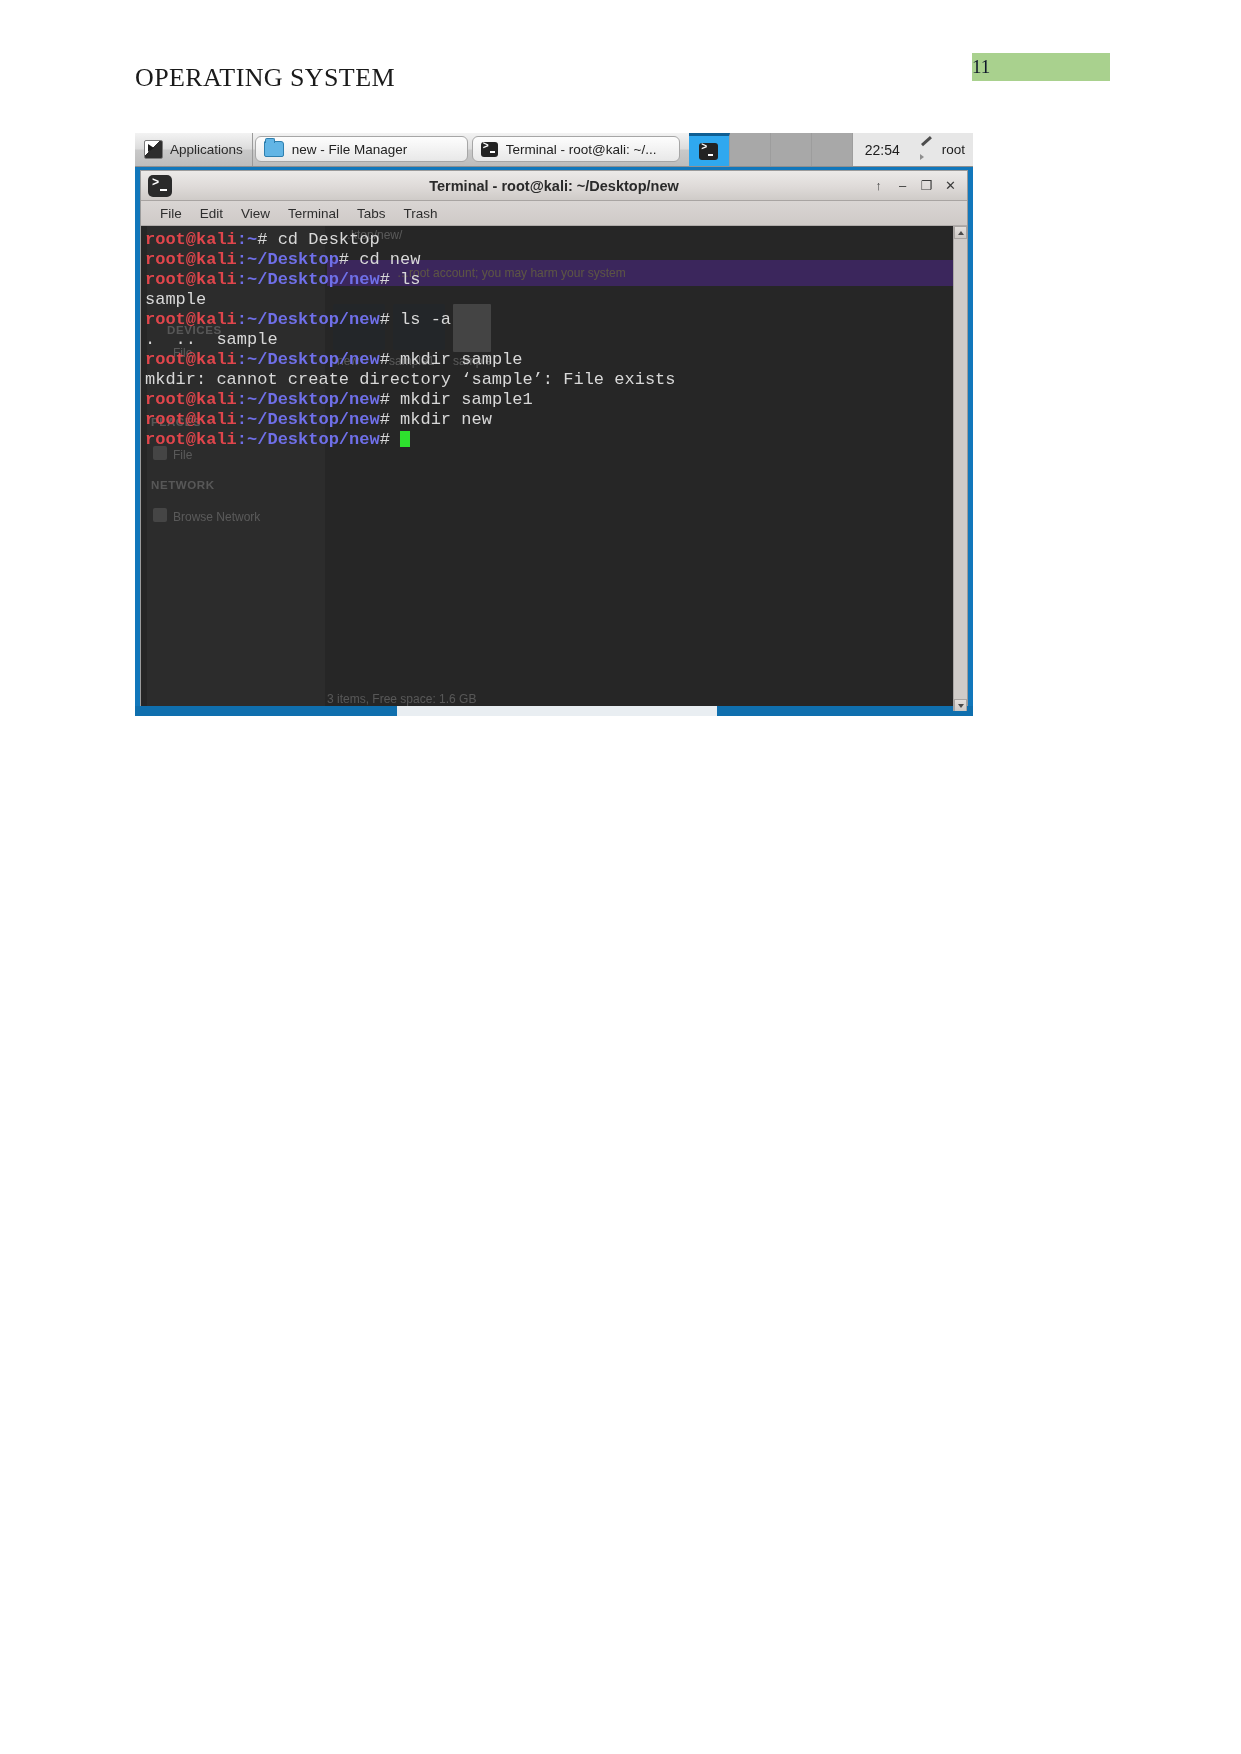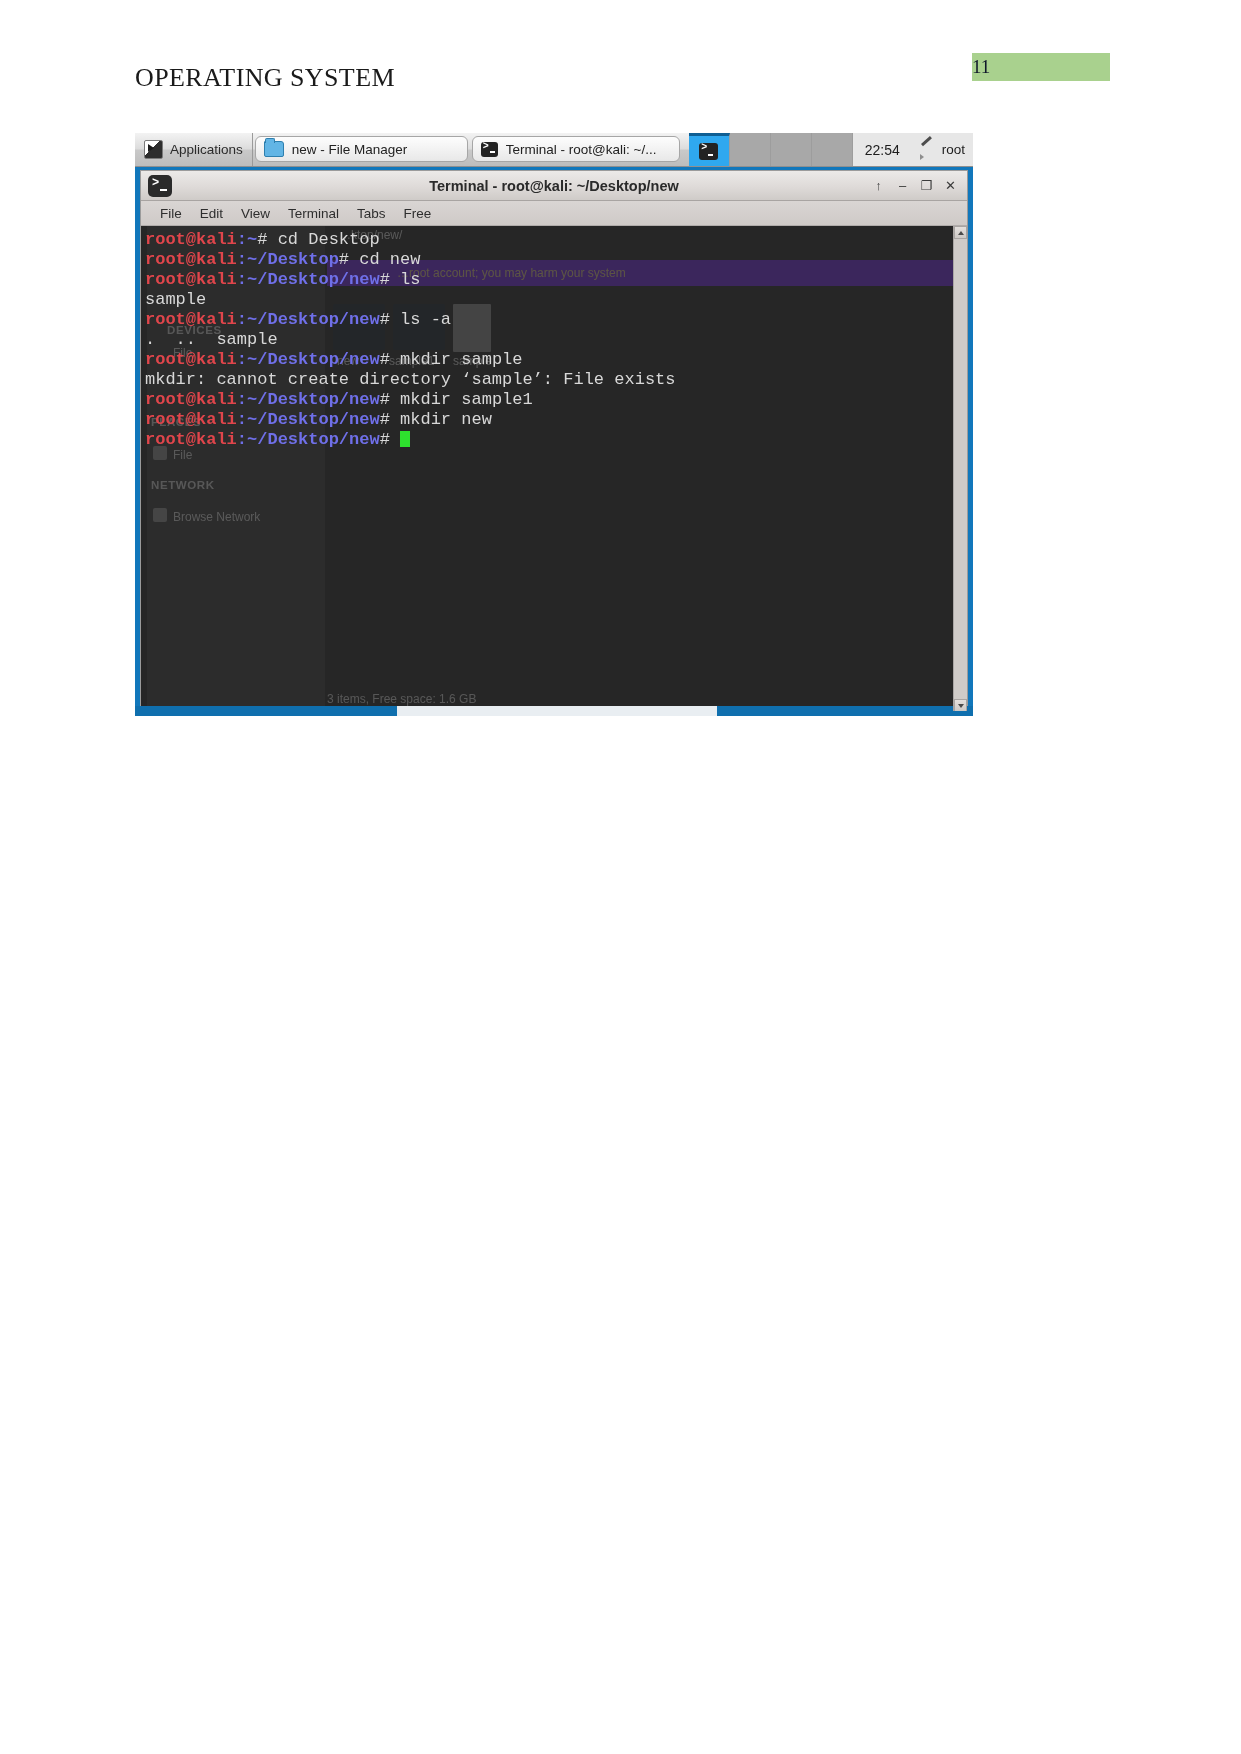--- a/index.html
+++ b/index.html
@@ -316,7 +316,7 @@
       <div class="menu-item">View</div>
       <div class="menu-item">Terminal</div>
       <div class="menu-item">Tabs</div>
-      <div class="menu-item">Free</div>
+      <div class="menu-item">Trash</div>
     </div>
 
     <div id="term-body">

